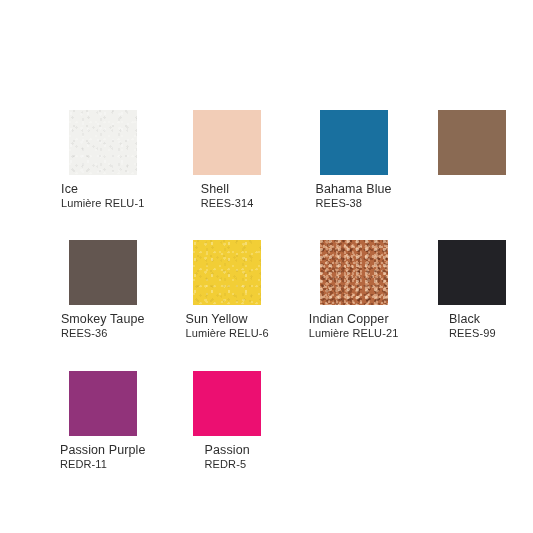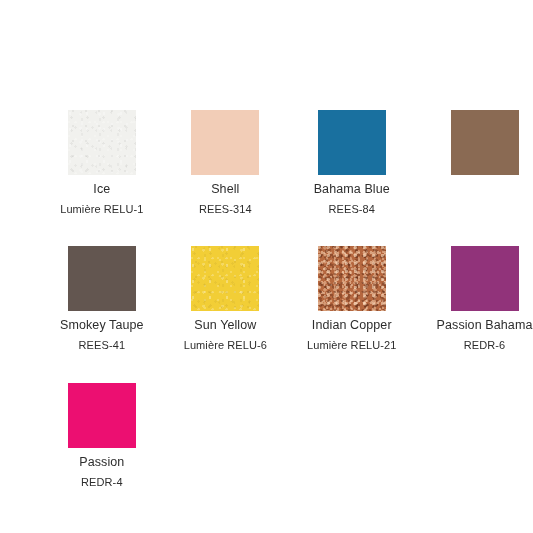--- a/index.html
+++ b/index.html
@@ -86,7 +86,6 @@
 
   .swatch-labels {
     margin-top: 7px;
-    text-align: center;
     line-height: 1.12;
   }
 

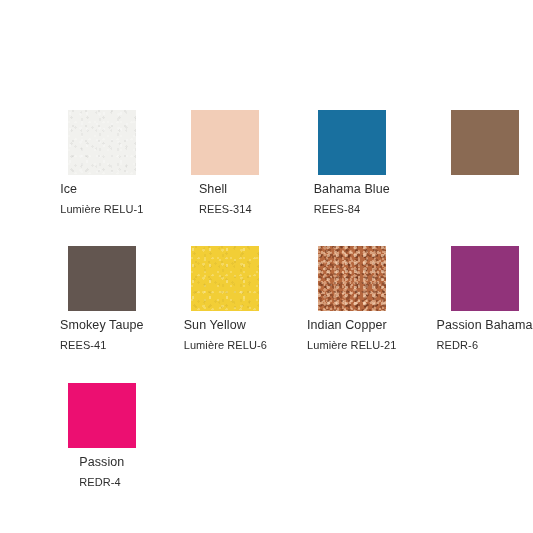--- a/index.html
+++ b/index.html
@@ -102,7 +102,7 @@
     font-weight: 400;
     color: #2d2d2d;
     white-space: nowrap;
-    margin-top: 7px;
+    margin-top: 1px;
     letter-spacing: 0.1px;
   }
 </style>

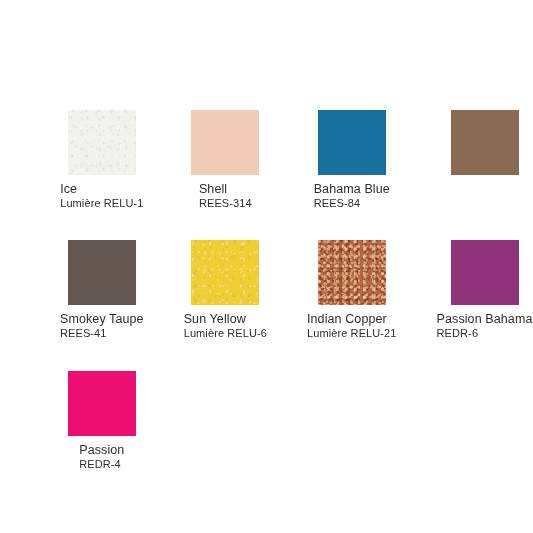--- a/index.html
+++ b/index.html
@@ -133,7 +133,7 @@
       <div class="swatch-chip" style="background-color: rgb(25, 112, 159);"></div>
       <div class="swatch-labels">
         <div class="swatch-name">Bahama Blue</div>
-        <div class="swatch-code">REES-84</div>
+        <div class="swatch-code">REES-38</div>
       </div>
     </div>
 

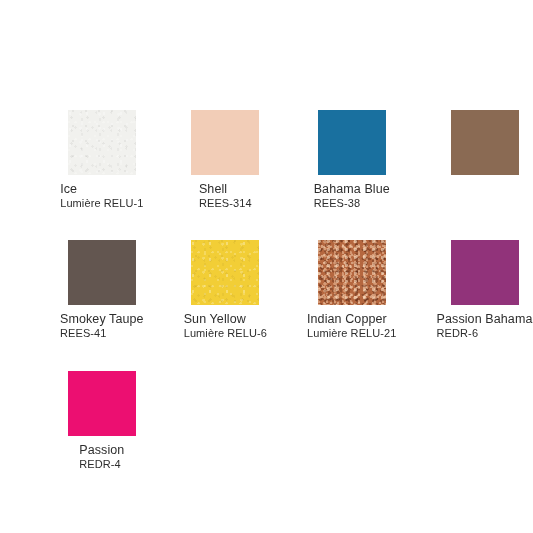--- a/index.html
+++ b/index.html
@@ -166,6 +166,13 @@
       </div>
     </div>
 
+    <div class="swatch-cell">
+      <div class="swatch-chip" style="background-color: rgb(34, 34, 38);"></div>
+      <div class="swatch-labels">
+        <div class="swatch-name">Black</div>
+        <div class="swatch-code">REES-99</div>
+      </div>
+    </div>
 
     <div class="swatch-cell">
       <div class="swatch-chip" style="background-color: rgb(145, 51, 122);"></div>

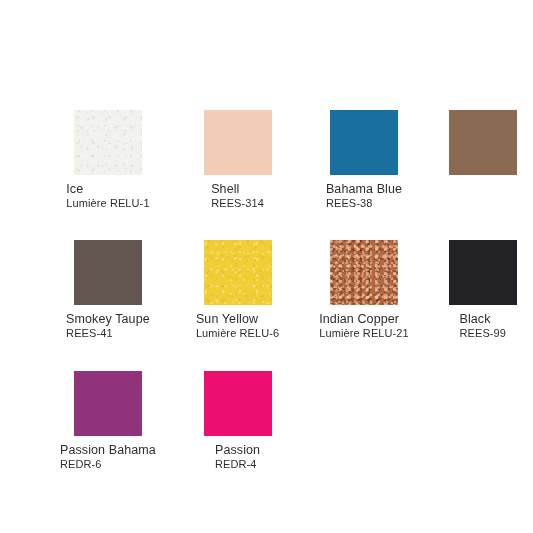--- a/index.html
+++ b/index.html
@@ -145,7 +145,7 @@
       <div class="swatch-chip" style="background-color: rgb(99, 86, 80);"></div>
       <div class="swatch-labels">
         <div class="swatch-name">Smokey Taupe</div>
-        <div class="swatch-code">REES-41</div>
+        <div class="swatch-code">REES-36</div>
       </div>
     </div>
 

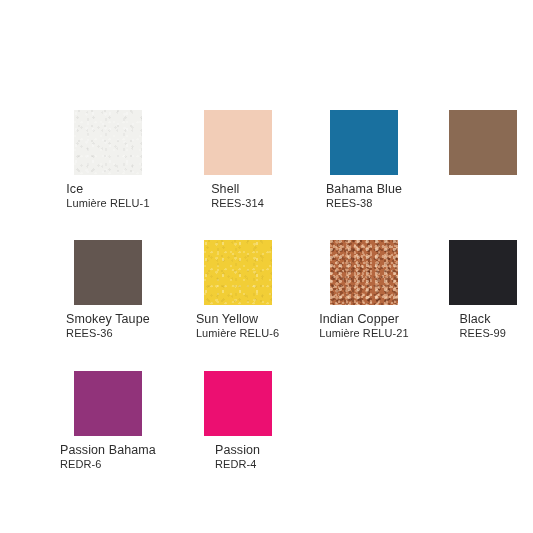--- a/index.html
+++ b/index.html
@@ -177,7 +177,7 @@
     <div class="swatch-cell">
       <div class="swatch-chip" style="background-color: rgb(145, 51, 122);"></div>
       <div class="swatch-labels">
-        <div class="swatch-name">Passion Bahama</div>
+        <div class="swatch-name">Passion Purple</div>
         <div class="swatch-code">REDR-6</div>
       </div>
     </div>

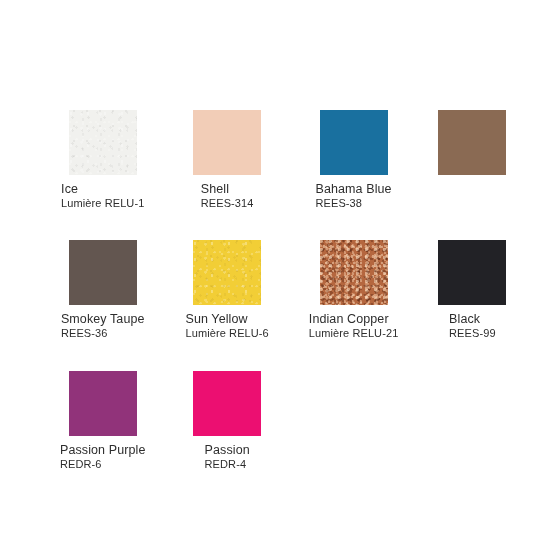--- a/index.html
+++ b/index.html
@@ -178,7 +178,7 @@
       <div class="swatch-chip" style="background-color: rgb(145, 51, 122);"></div>
       <div class="swatch-labels">
         <div class="swatch-name">Passion Purple</div>
-        <div class="swatch-code">REDR-6</div>
+        <div class="swatch-code">REDR-11</div>
       </div>
     </div>
 

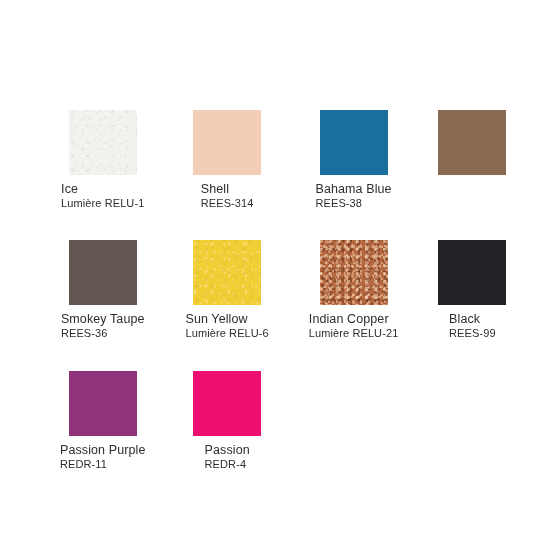--- a/index.html
+++ b/index.html
@@ -186,7 +186,7 @@
       <div class="swatch-chip" style="background-color: rgb(236, 15, 113);"></div>
       <div class="swatch-labels">
         <div class="swatch-name">Passion</div>
-        <div class="swatch-code">REDR-4</div>
+        <div class="swatch-code">REDR-5</div>
       </div>
     </div>
 

